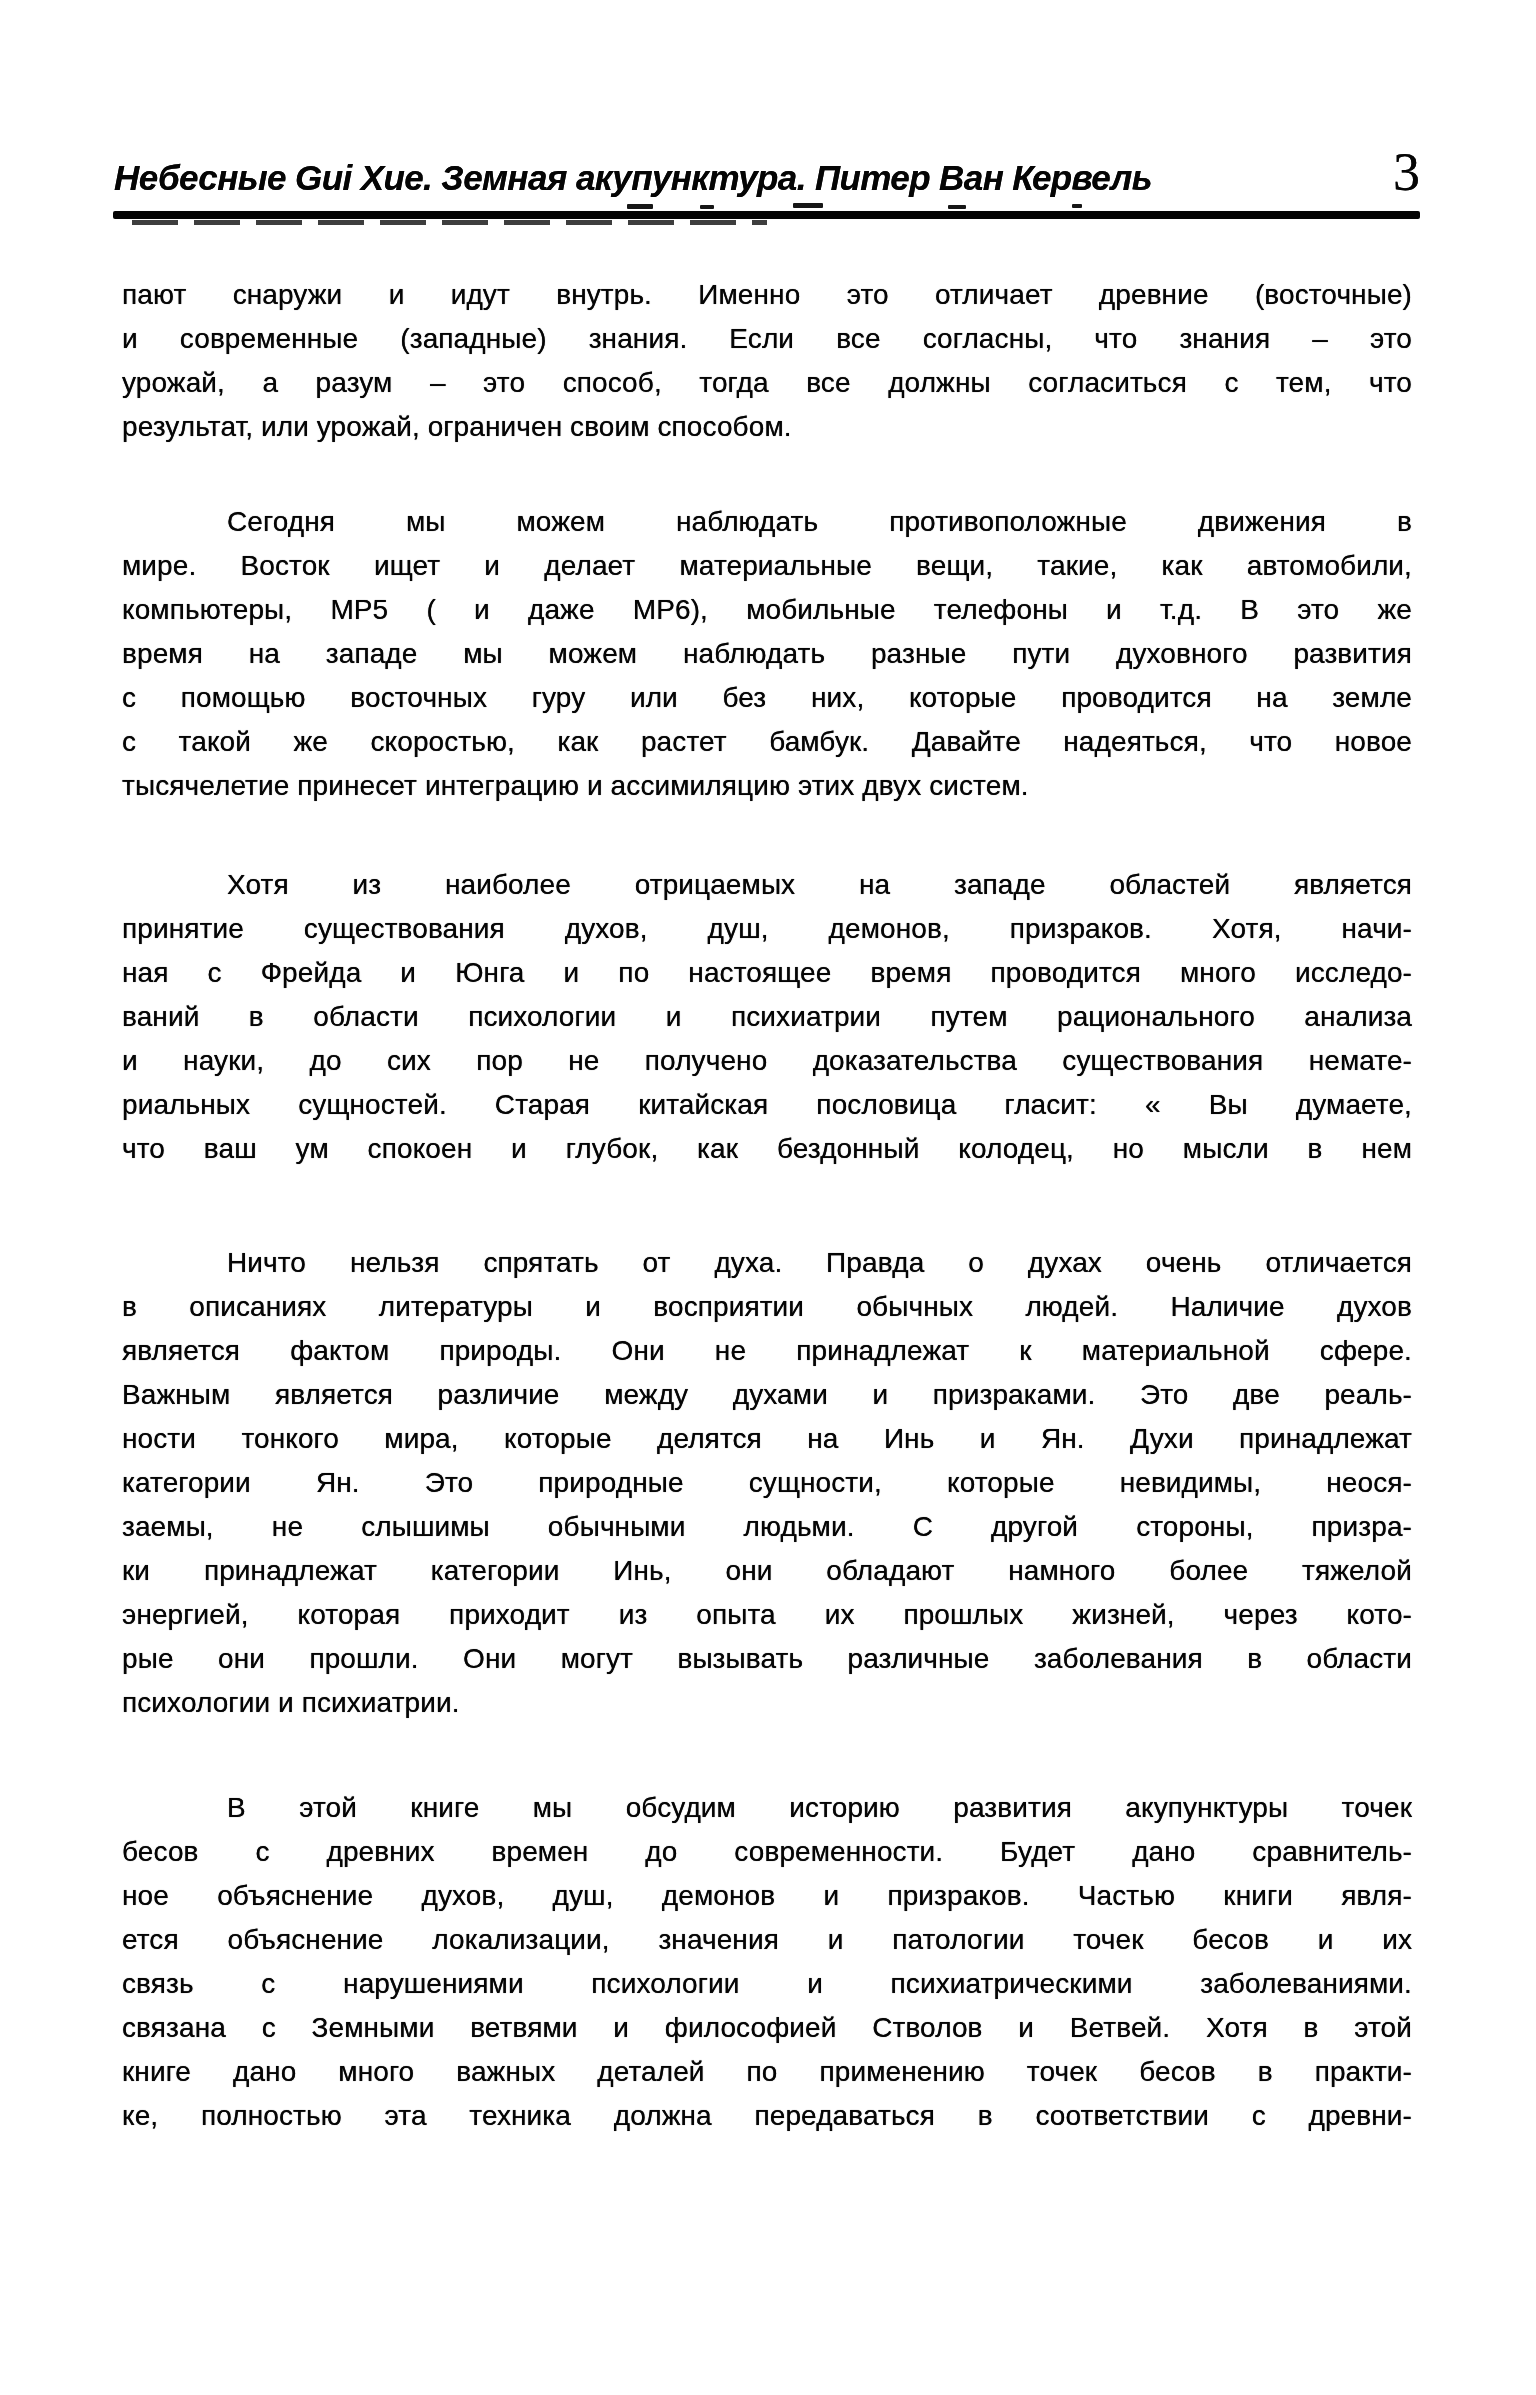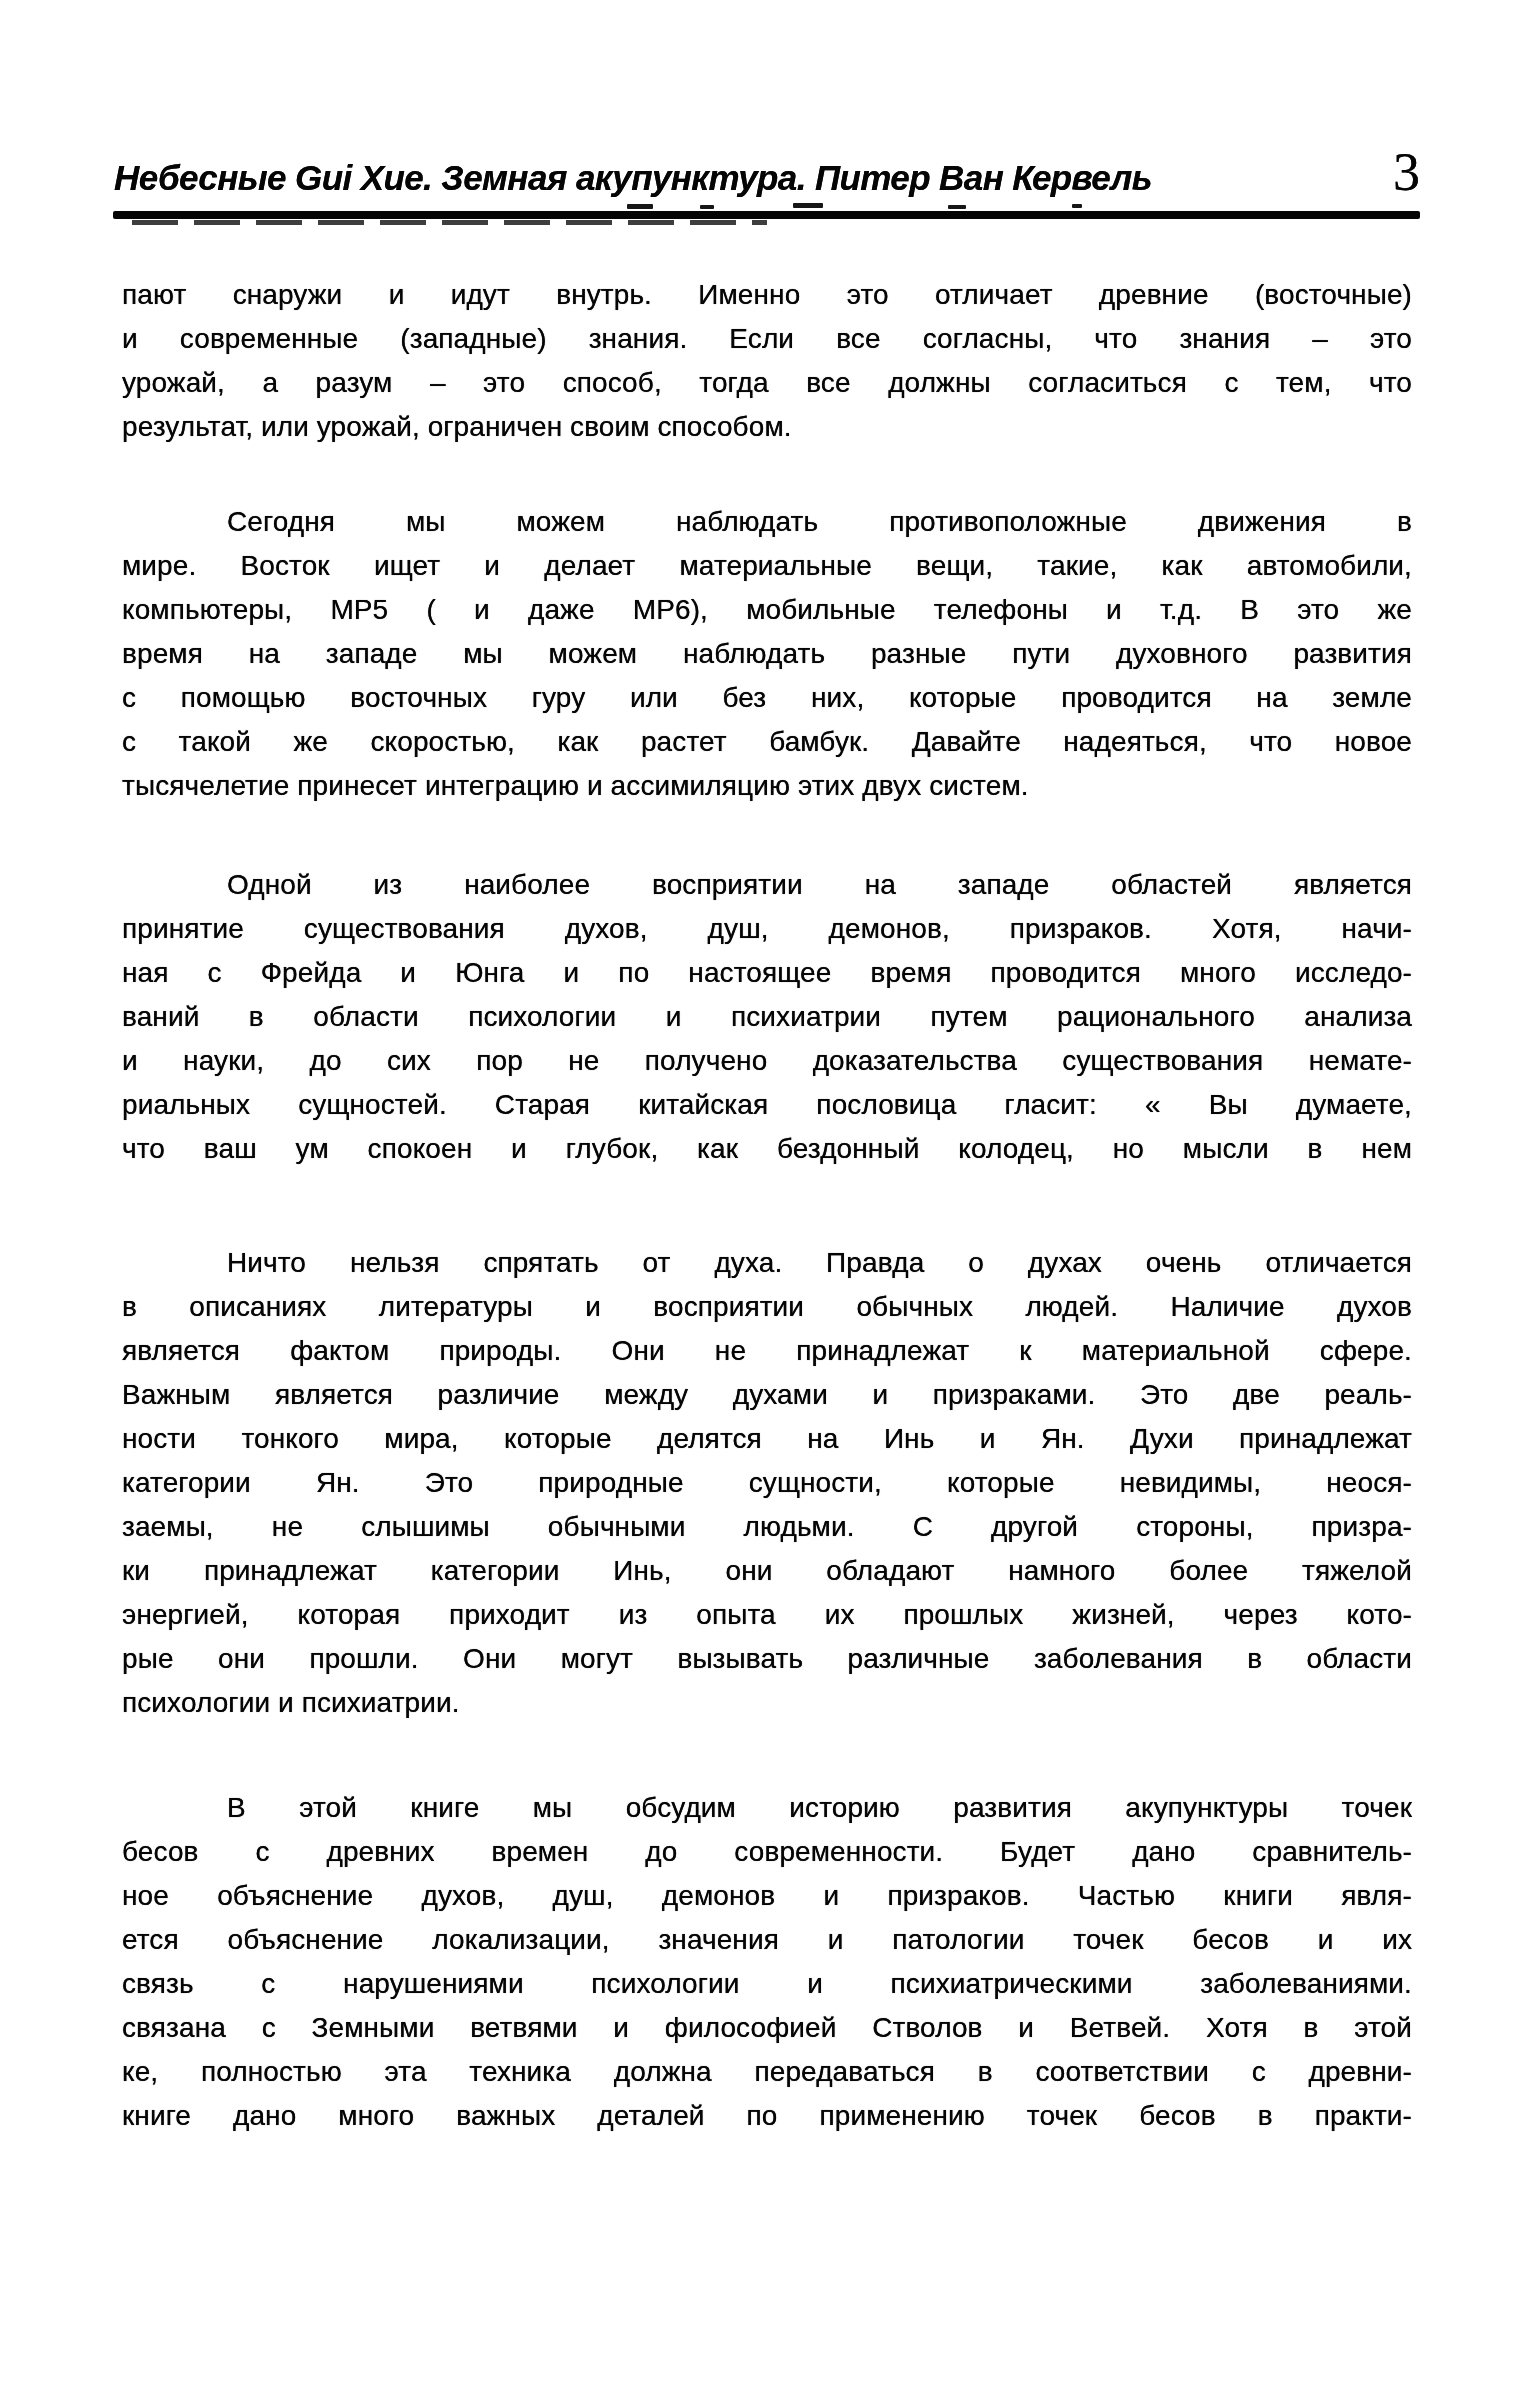--- a/index.html
+++ b/index.html
@@ -120,7 +120,7 @@
       <div class="line lastline">тысячелетие принесет интеграцию и ассимиляцию этих двух систем.</div>
     </div>
     <div class="para">
-      <div class="line firstline">Одной из наиболее восприятии на западе областей является</div>
+      <div class="line firstline">Хотя из наиболее отрицаемых на западе областей является</div>
       <div class="line">принятие существования духов, душ, демонов, призраков. Хотя, начи-</div>
       <div class="line">ная с Фрейда и Юнга и по настоящее время проводится много исследо-</div>
       <div class="line">ваний в области психологии и психиатрии путем рационального анализа</div>

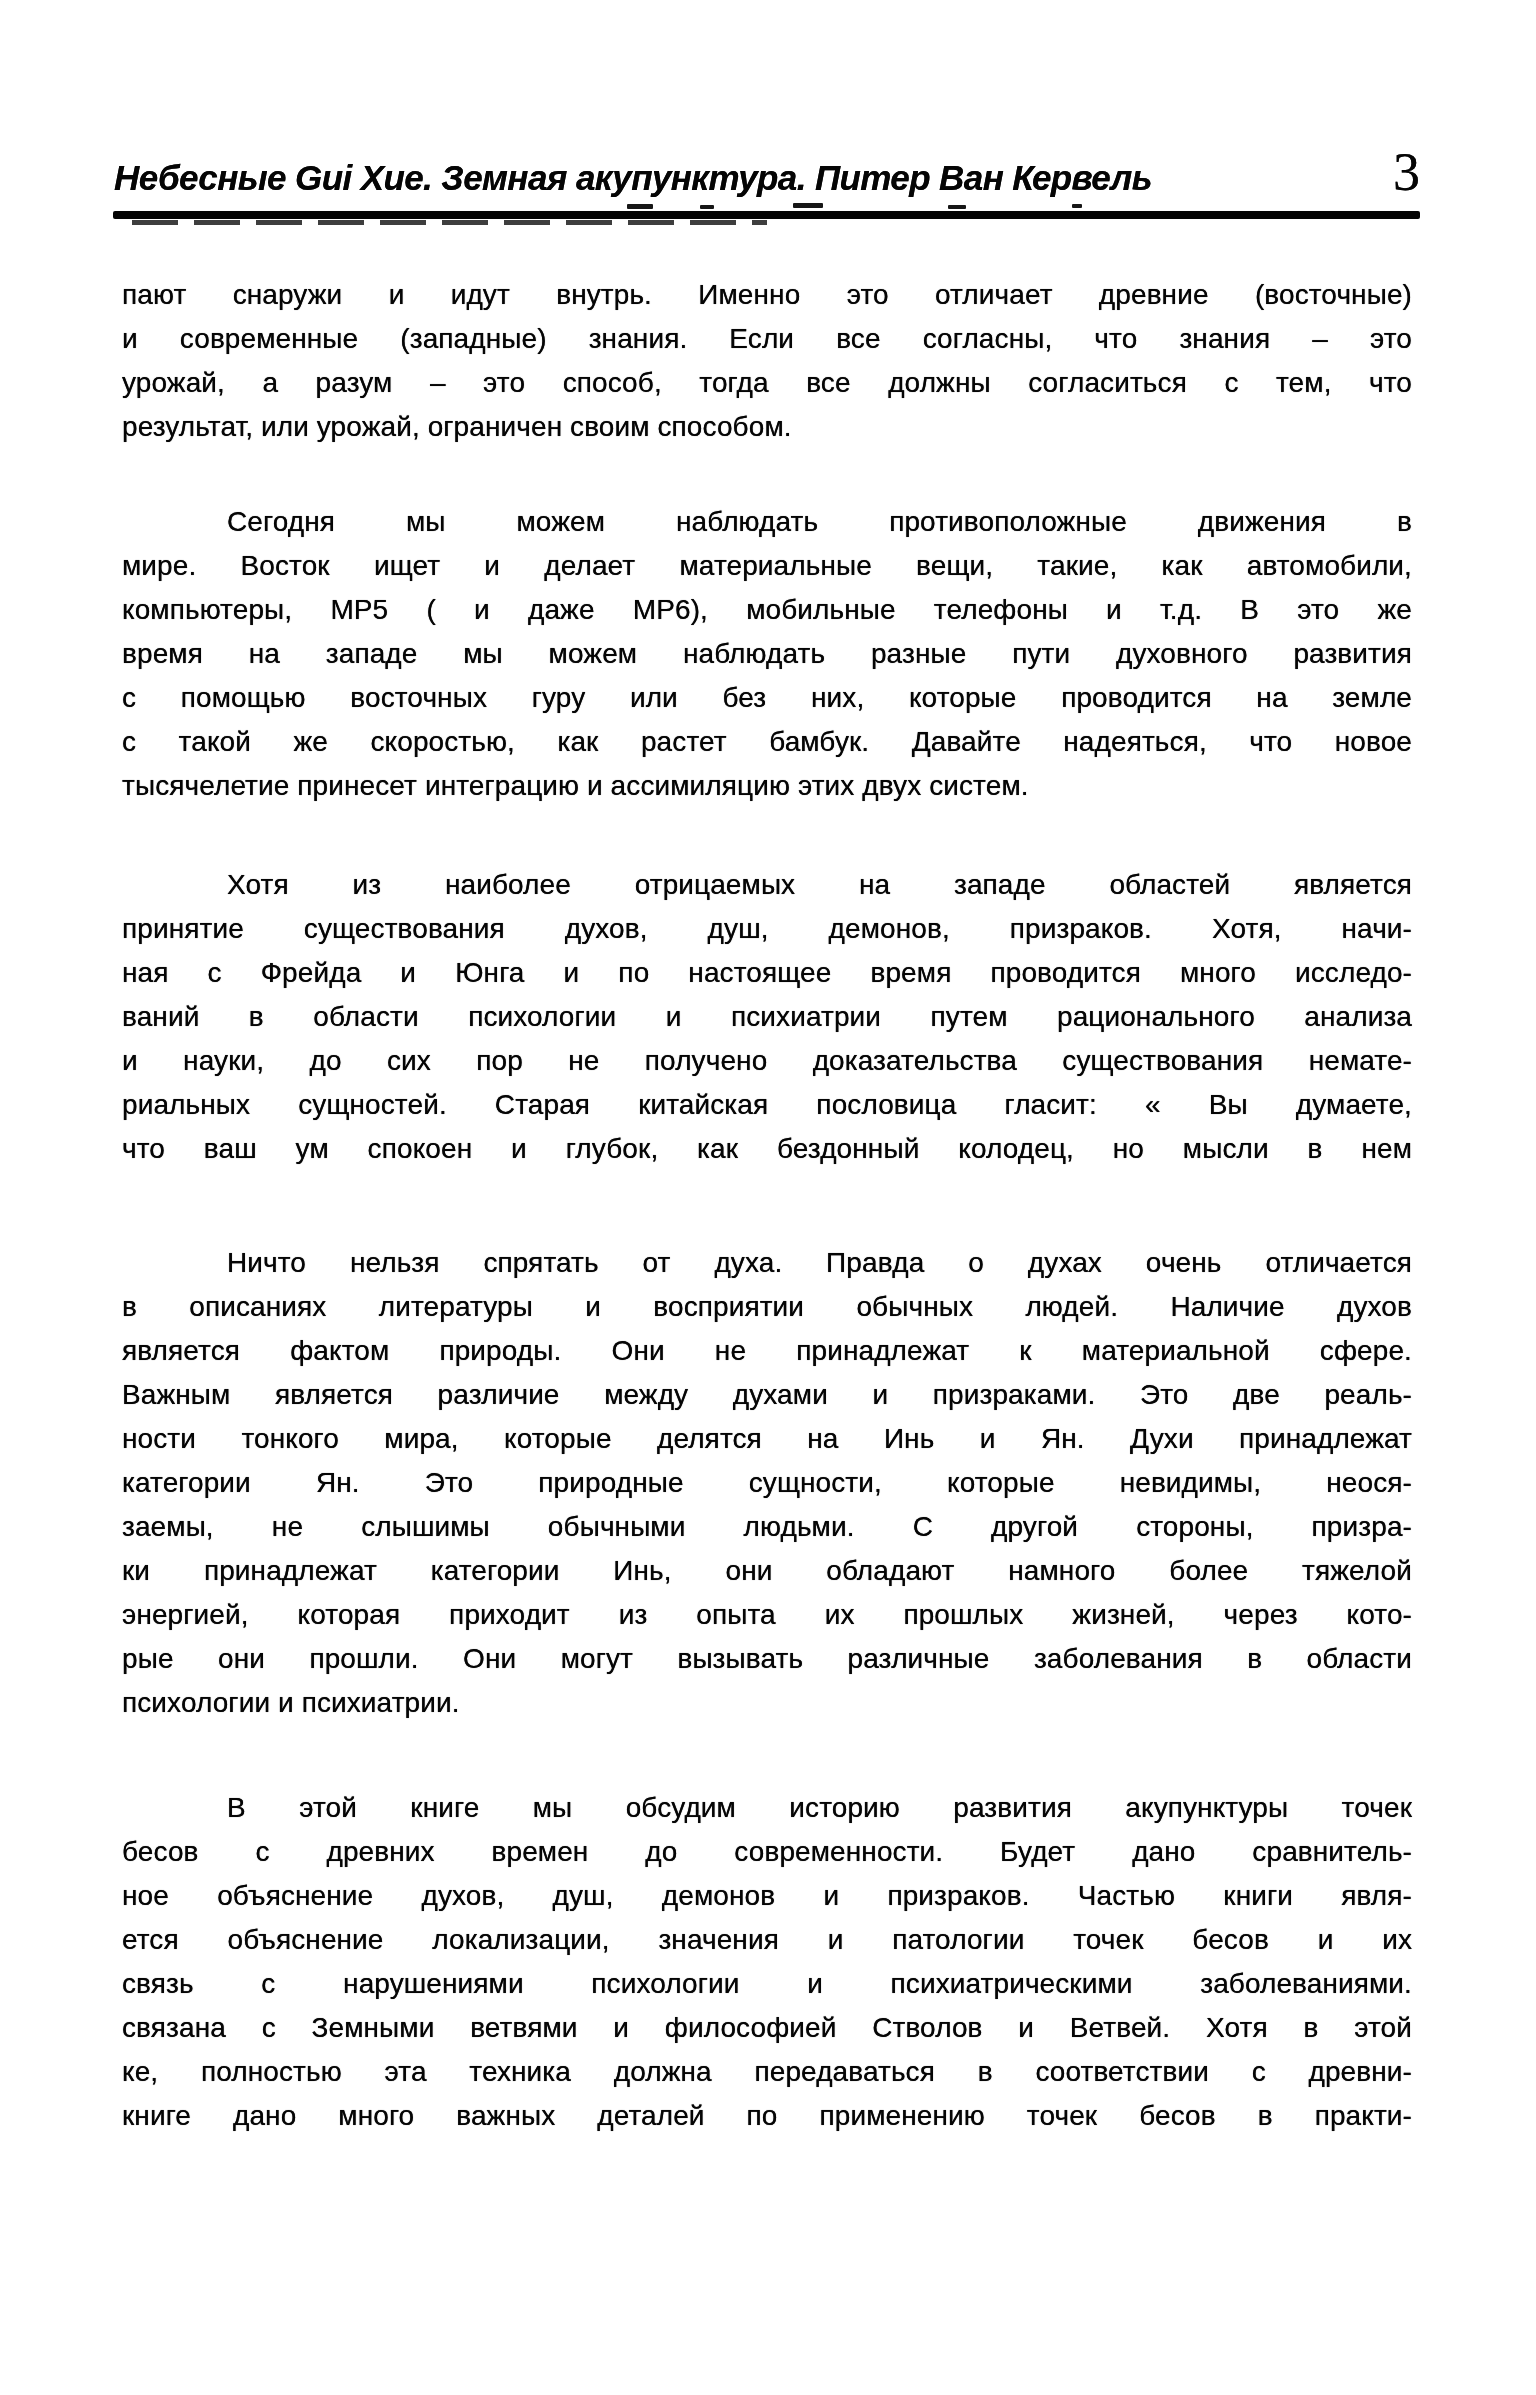--- a/index.html
+++ b/index.html
@@ -148,8 +148,8 @@
       <div class="line">ется объяснение локализации, значения и патологии точек бесов и их</div>
       <div class="line">связь с нарушениями психологии и психиатрическими заболеваниями.</div>
       <div class="line">связана с Земными ветвями и философией Стволов и Ветвей. Хотя в этой</div>
+      <div class="line">книге дано много важных деталей по применению точек бесов в практи-</div>
       <div class="line">ке, полностью эта техника должна передаваться в соответствии с древни-</div>
-      <div class="line">книге дано много важных деталей по применению точек бесов в практи-</div>
     </div>
   </div>
 

